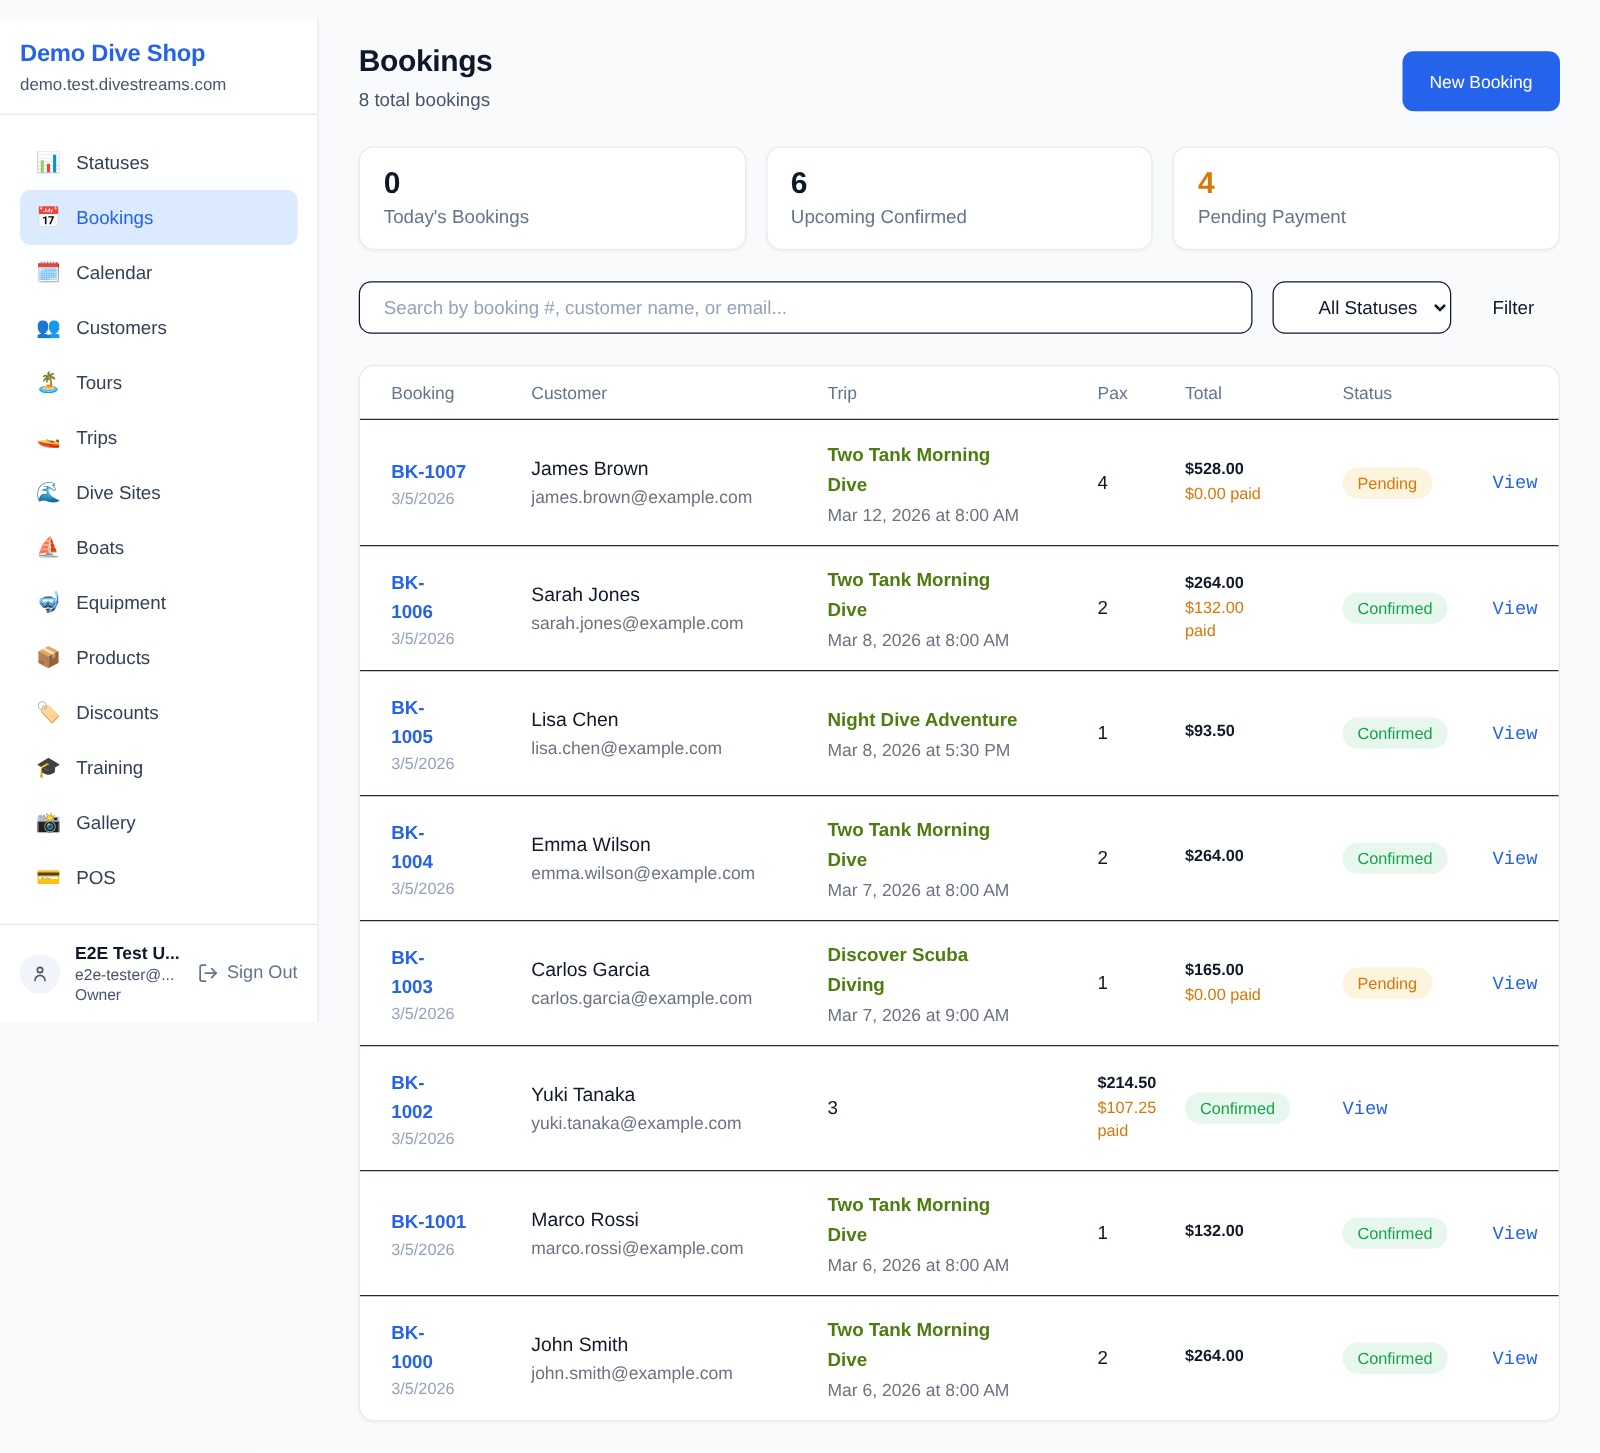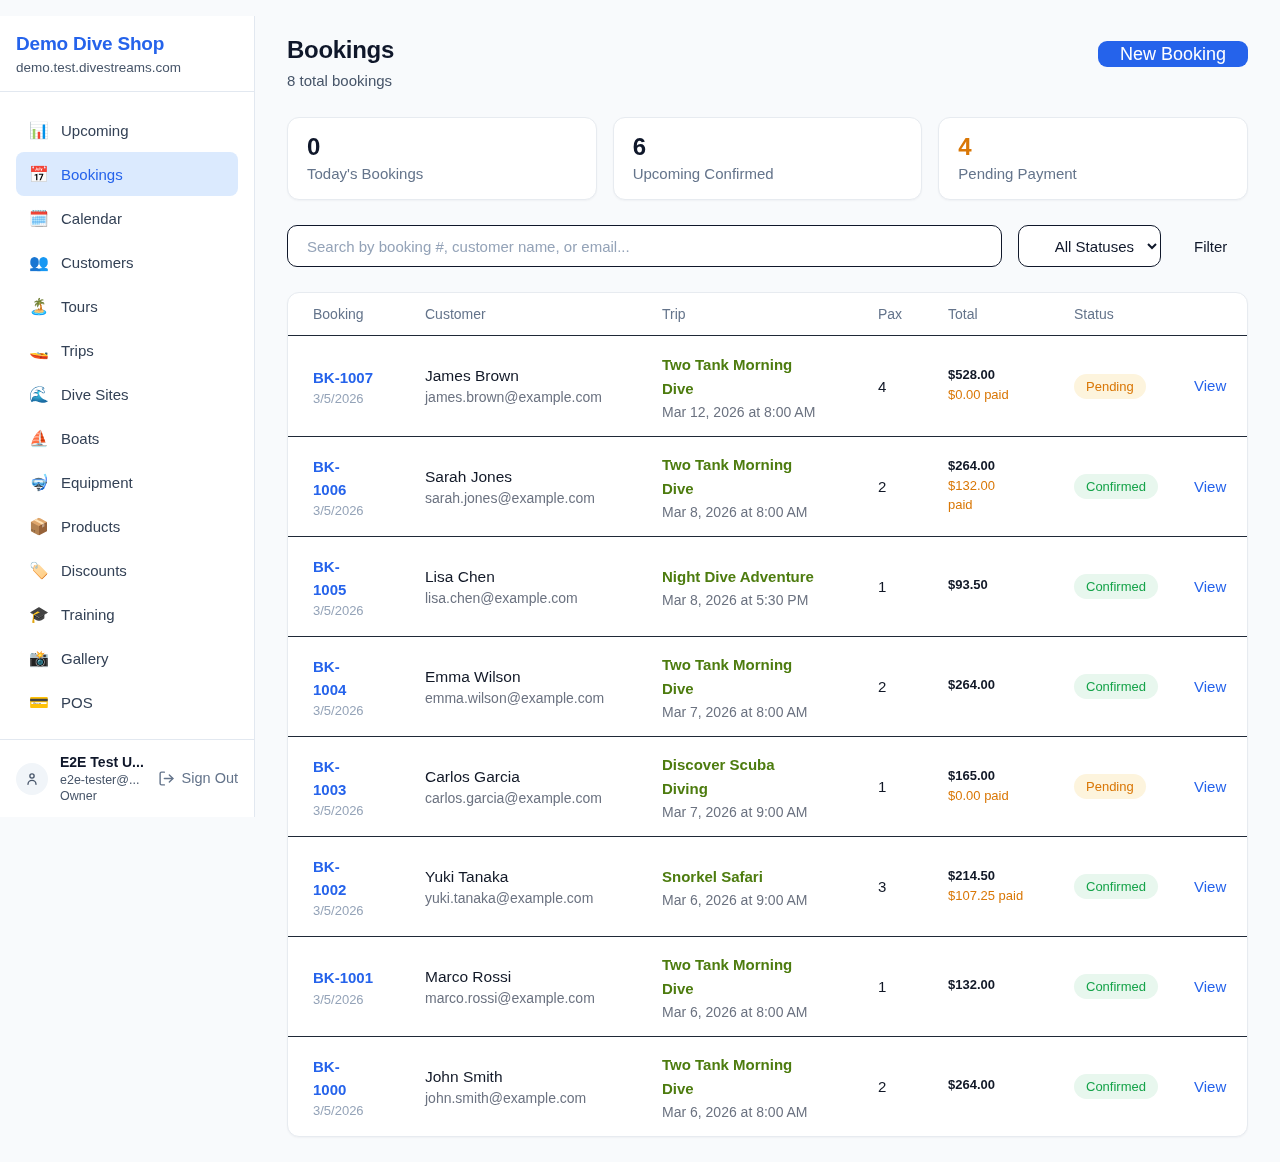--- a/index.html
+++ b/index.html
@@ -45,7 +45,7 @@
   .page-sub { font-size:15px; color:#475569; margin-top:8px; }
   .btn-primary {
     background:#2563eb; color:#ffffff; border:none; border-radius:9px;
-    font-size:18px; font-weight:500; padding:0 22px; height:26px; margin-top:5px;
+    font-size:14px; font-weight:500; padding:0 22px; height:48px; margin-top:5px;
     font-family:inherit; cursor:pointer;
   }
 

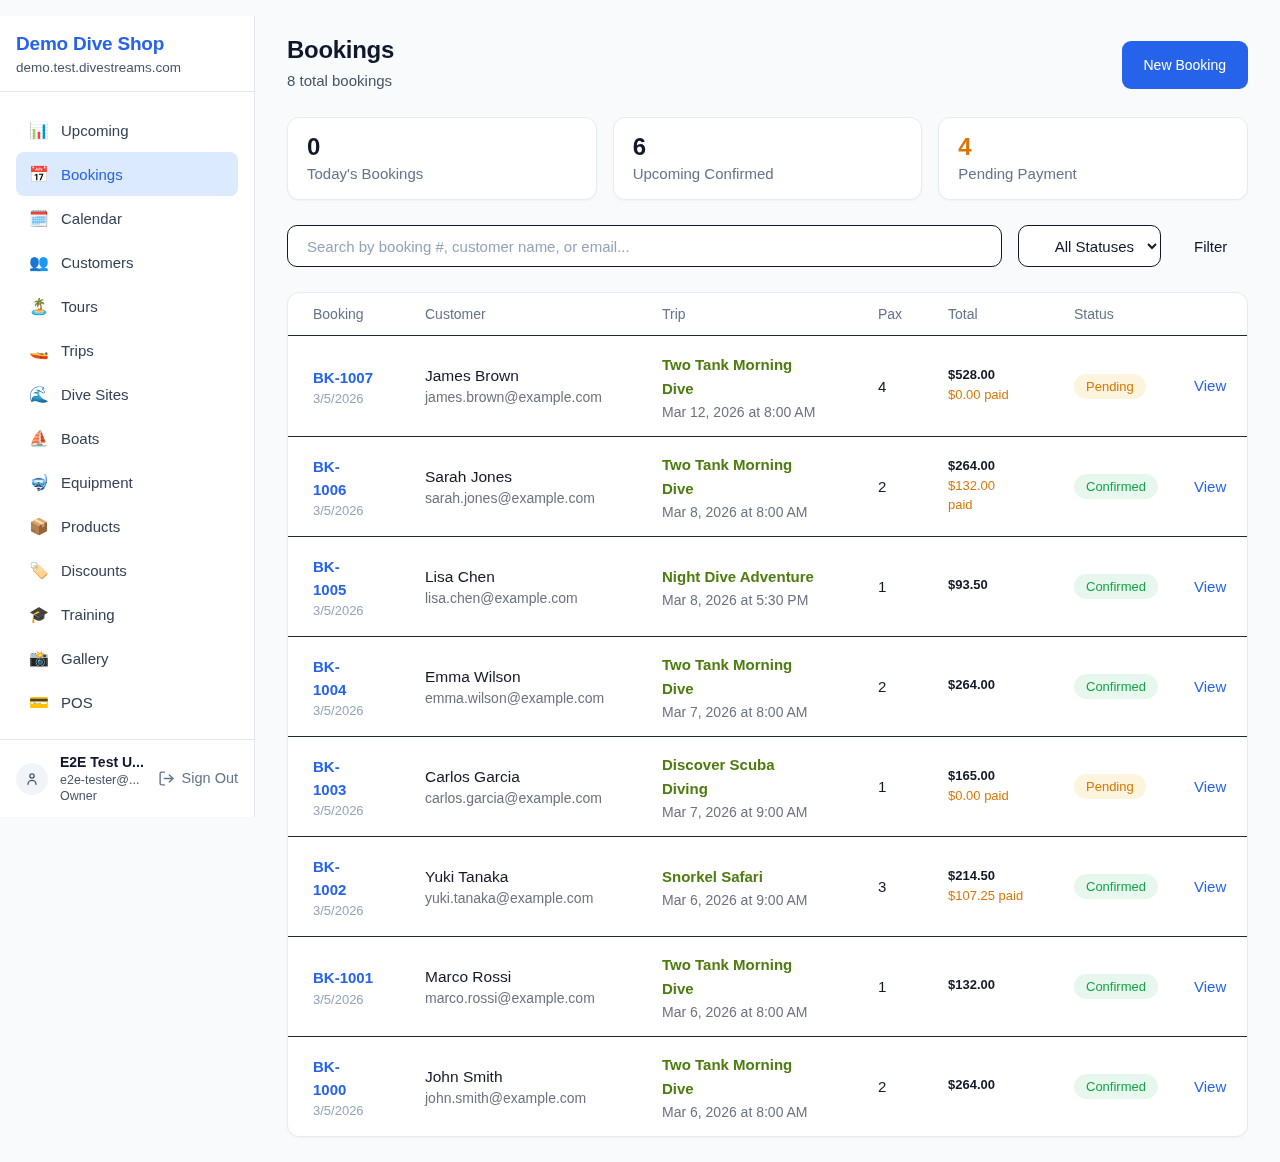--- a/index.html
+++ b/index.html
@@ -117,7 +117,7 @@
   <nav class="nav">
     <div class="nav-item">
       <span class="nav-icon">📊</span>
-      <span>Upcoming</span>
+      <span>Statuses</span>
     </div>
     <div class="nav-item active">
       <span class="nav-icon">📅</span>

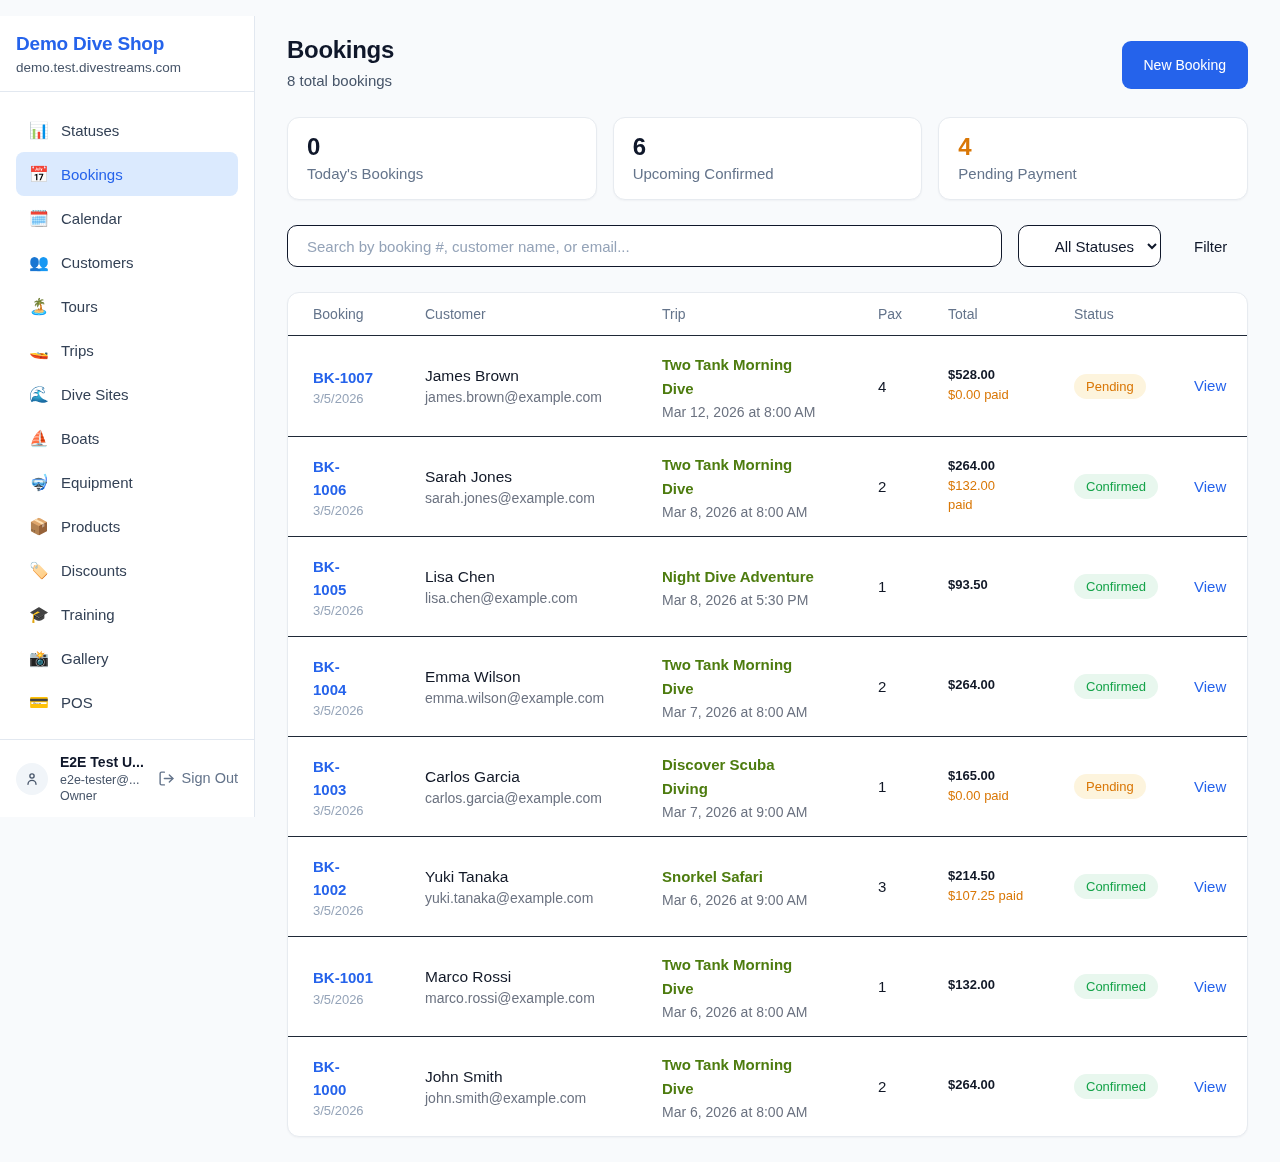--- a/index.html
+++ b/index.html
@@ -102,7 +102,7 @@
   .badge.pending { background:#fdf4dd; color:#d97706; }
   .badge.confirmed { background:#e8f7ee; color:#16a34a; }
   .view { font-size:15px; font-weight:500; color:#2563eb; }
-  .c-view { text-align:left; }
+  .c-view { text-align:left;font-family:Liberation Mono, monospace; }
   svg { display:block; }
 </style>
 </head>

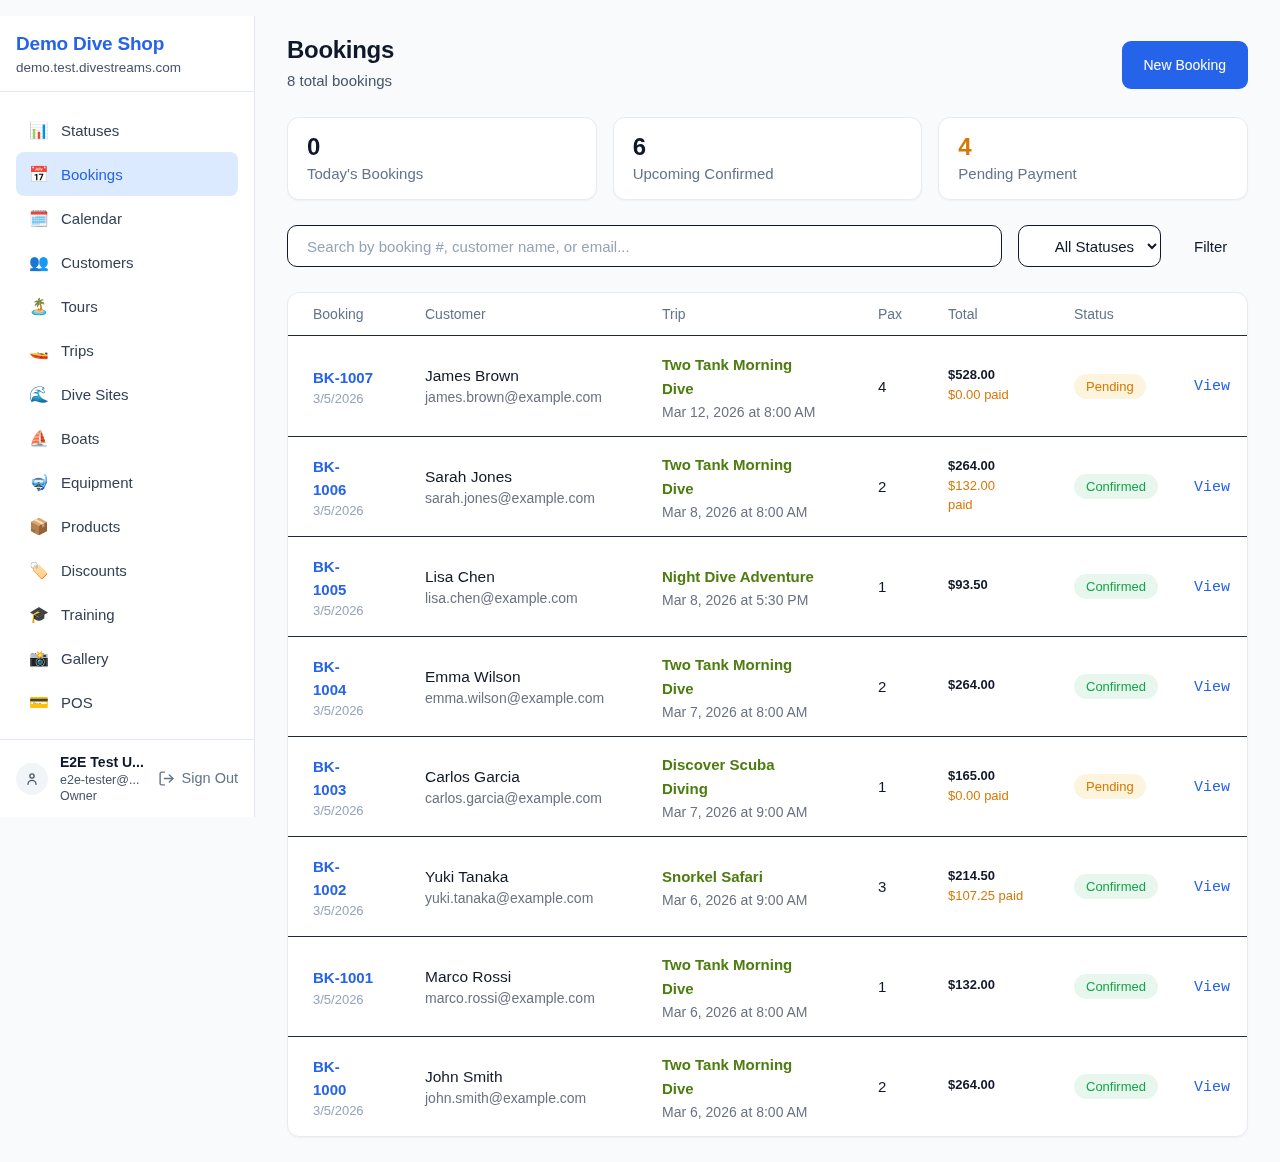--- a/index.html
+++ b/index.html
@@ -391,10 +391,6 @@
         <div class="cust-name">Yuki Tanaka</div>
         <div class="cust-email">yuki.tanaka@example.com</div>
       </div>
-      <div>
-        <div class="trip-name">Snorkel Safari</div>
-        <div class="trip-date">Mar 6, 2026 at 9:00 AM</div>
-      </div>
       <div class="c-pax">3</div>
       <div>
         <div class="total">$214.50</div>

